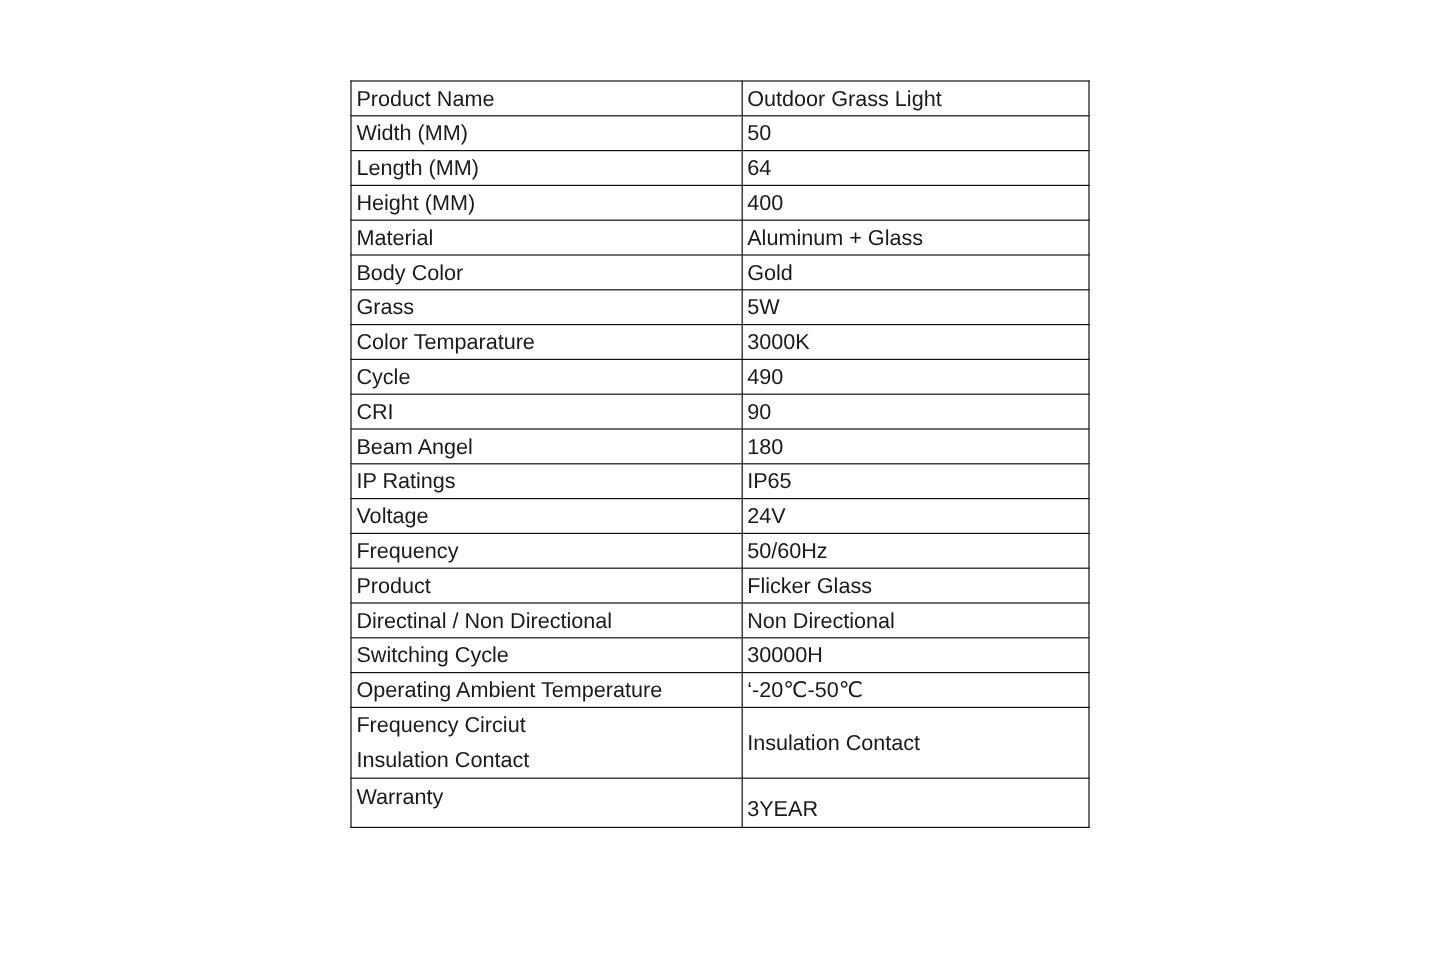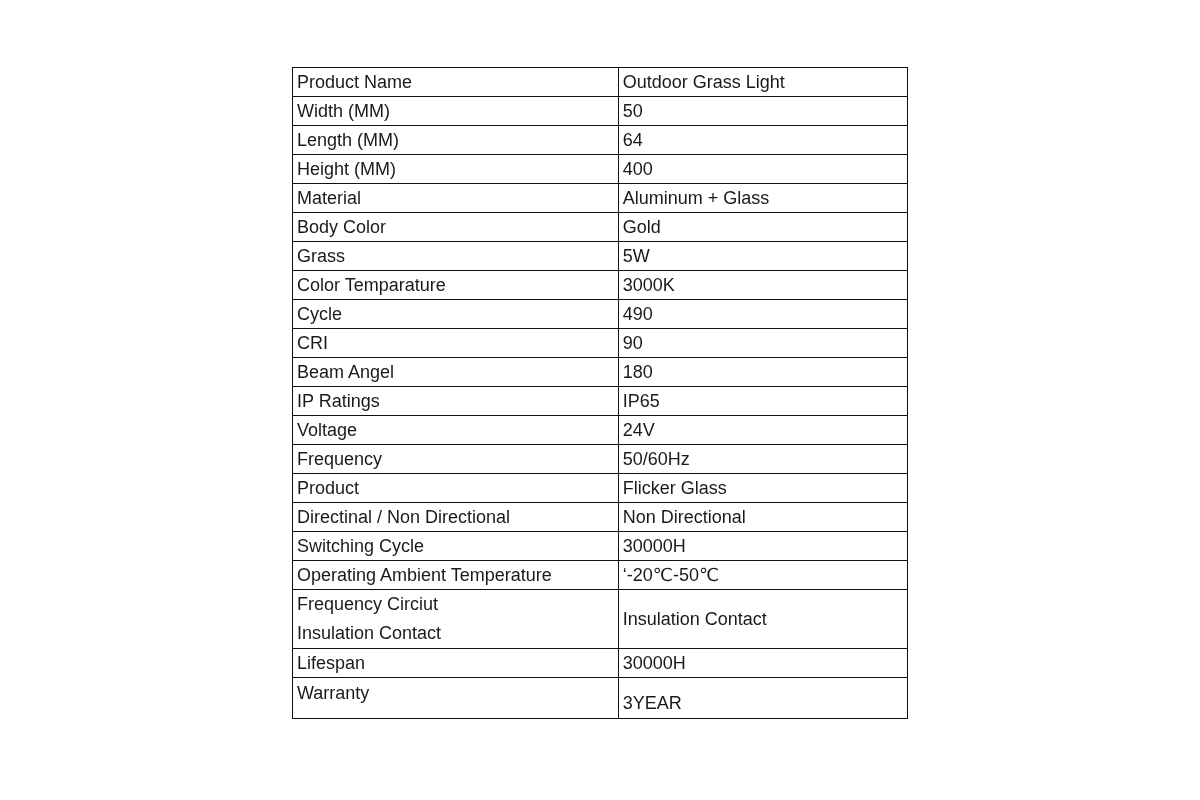--- a/index.html
+++ b/index.html
@@ -101,10 +101,6 @@
       </td>
       <td class="v">Insulation Contact</td>
     </tr>
-    <tr>
-        <td class="k">Lifespan</td>
-        <td class="v">30000H</td>
-      </tr>
     <tr class="warranty">
         <td class="k">Warranty</td>
         <td class="v">3YEAR</td>

